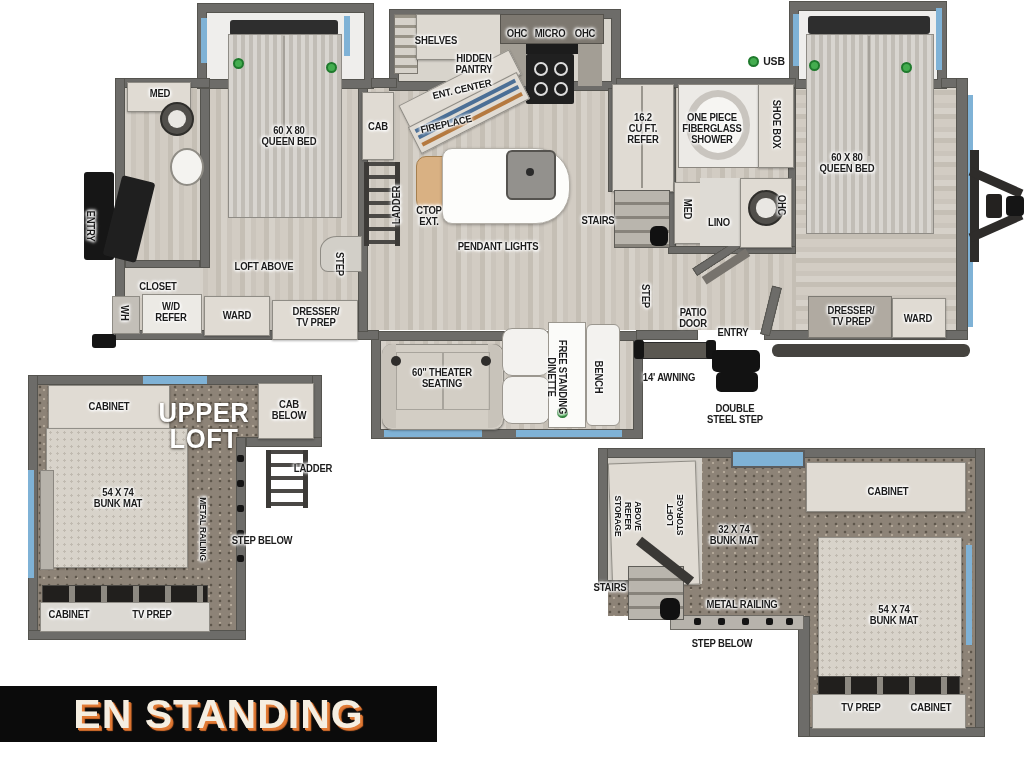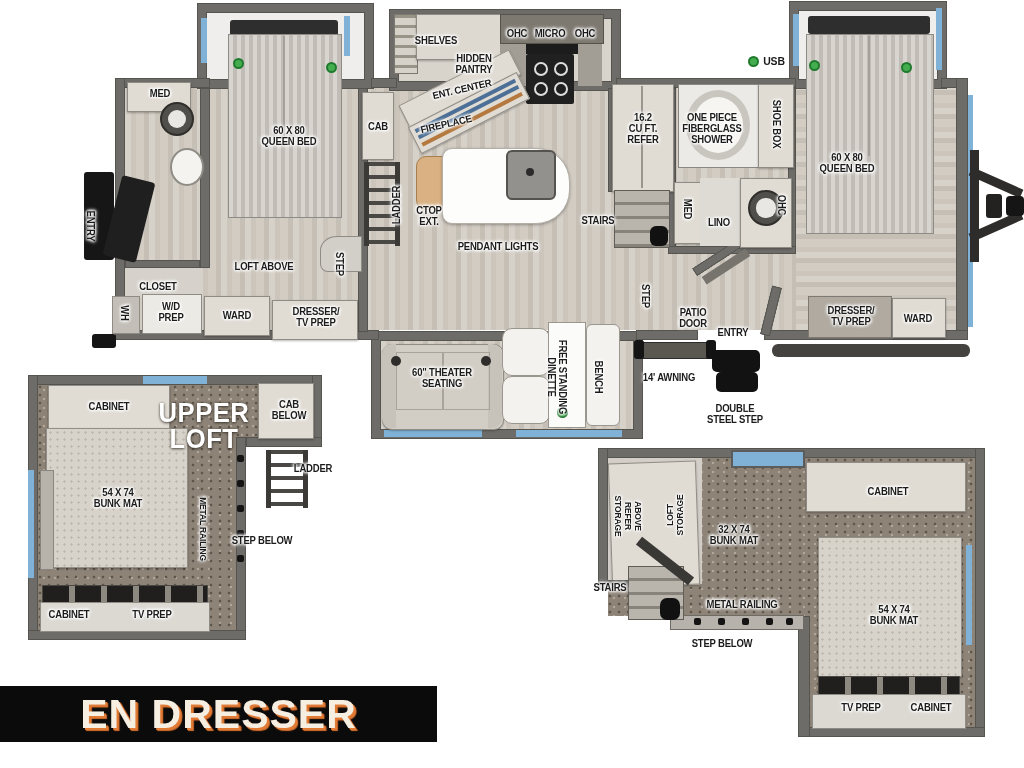--- a/index.html
+++ b/index.html
@@ -249,7 +249,7 @@
       <div class="lbl" style="left: 158px; top: 286px; font-size: 10px; transform: translate(-50%, -50%) rotate(0deg) scaleX(0.95);">CLOSET</div>
       <div class="lbl" style="left: 124px; top: 313px; font-size: 10px; transform: translate(-50%, -50%) rotate(90deg) scaleX(0.95);">WH</div>
       <div class="lbl" style="left: 171px; top: 312px; font-size: 10px; transform: translate(-50%, -50%) rotate(0deg) scaleX(0.95);">W/D
-PREP</div>
+REFER</div>
       <div class="lbl" style="left: 289px; top: 136px; font-size: 10px; transform: translate(-50%, -50%) rotate(0deg) scaleX(0.95);">60 X 80
 QUEEN BED</div>
       <div class="lbl" style="left: 264px; top: 266px; font-size: 10px; transform: translate(-50%, -50%) rotate(0deg) scaleX(0.95);">LOFT ABOVE</div>

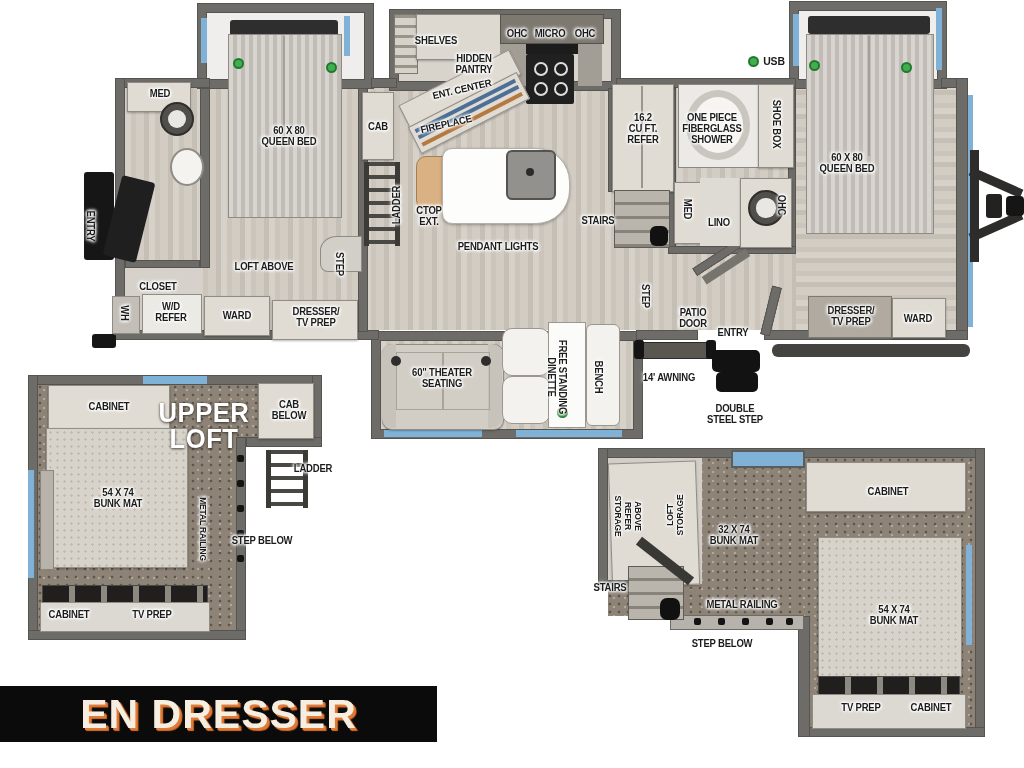--- a/index.html
+++ b/index.html
@@ -240,7 +240,7 @@
   </section>
 
   <div id="banner">
-    <span>EN DRESSER</span>
+    <span>EN STANDING</span>
   </div>
 
   <div id="labels-layer">

